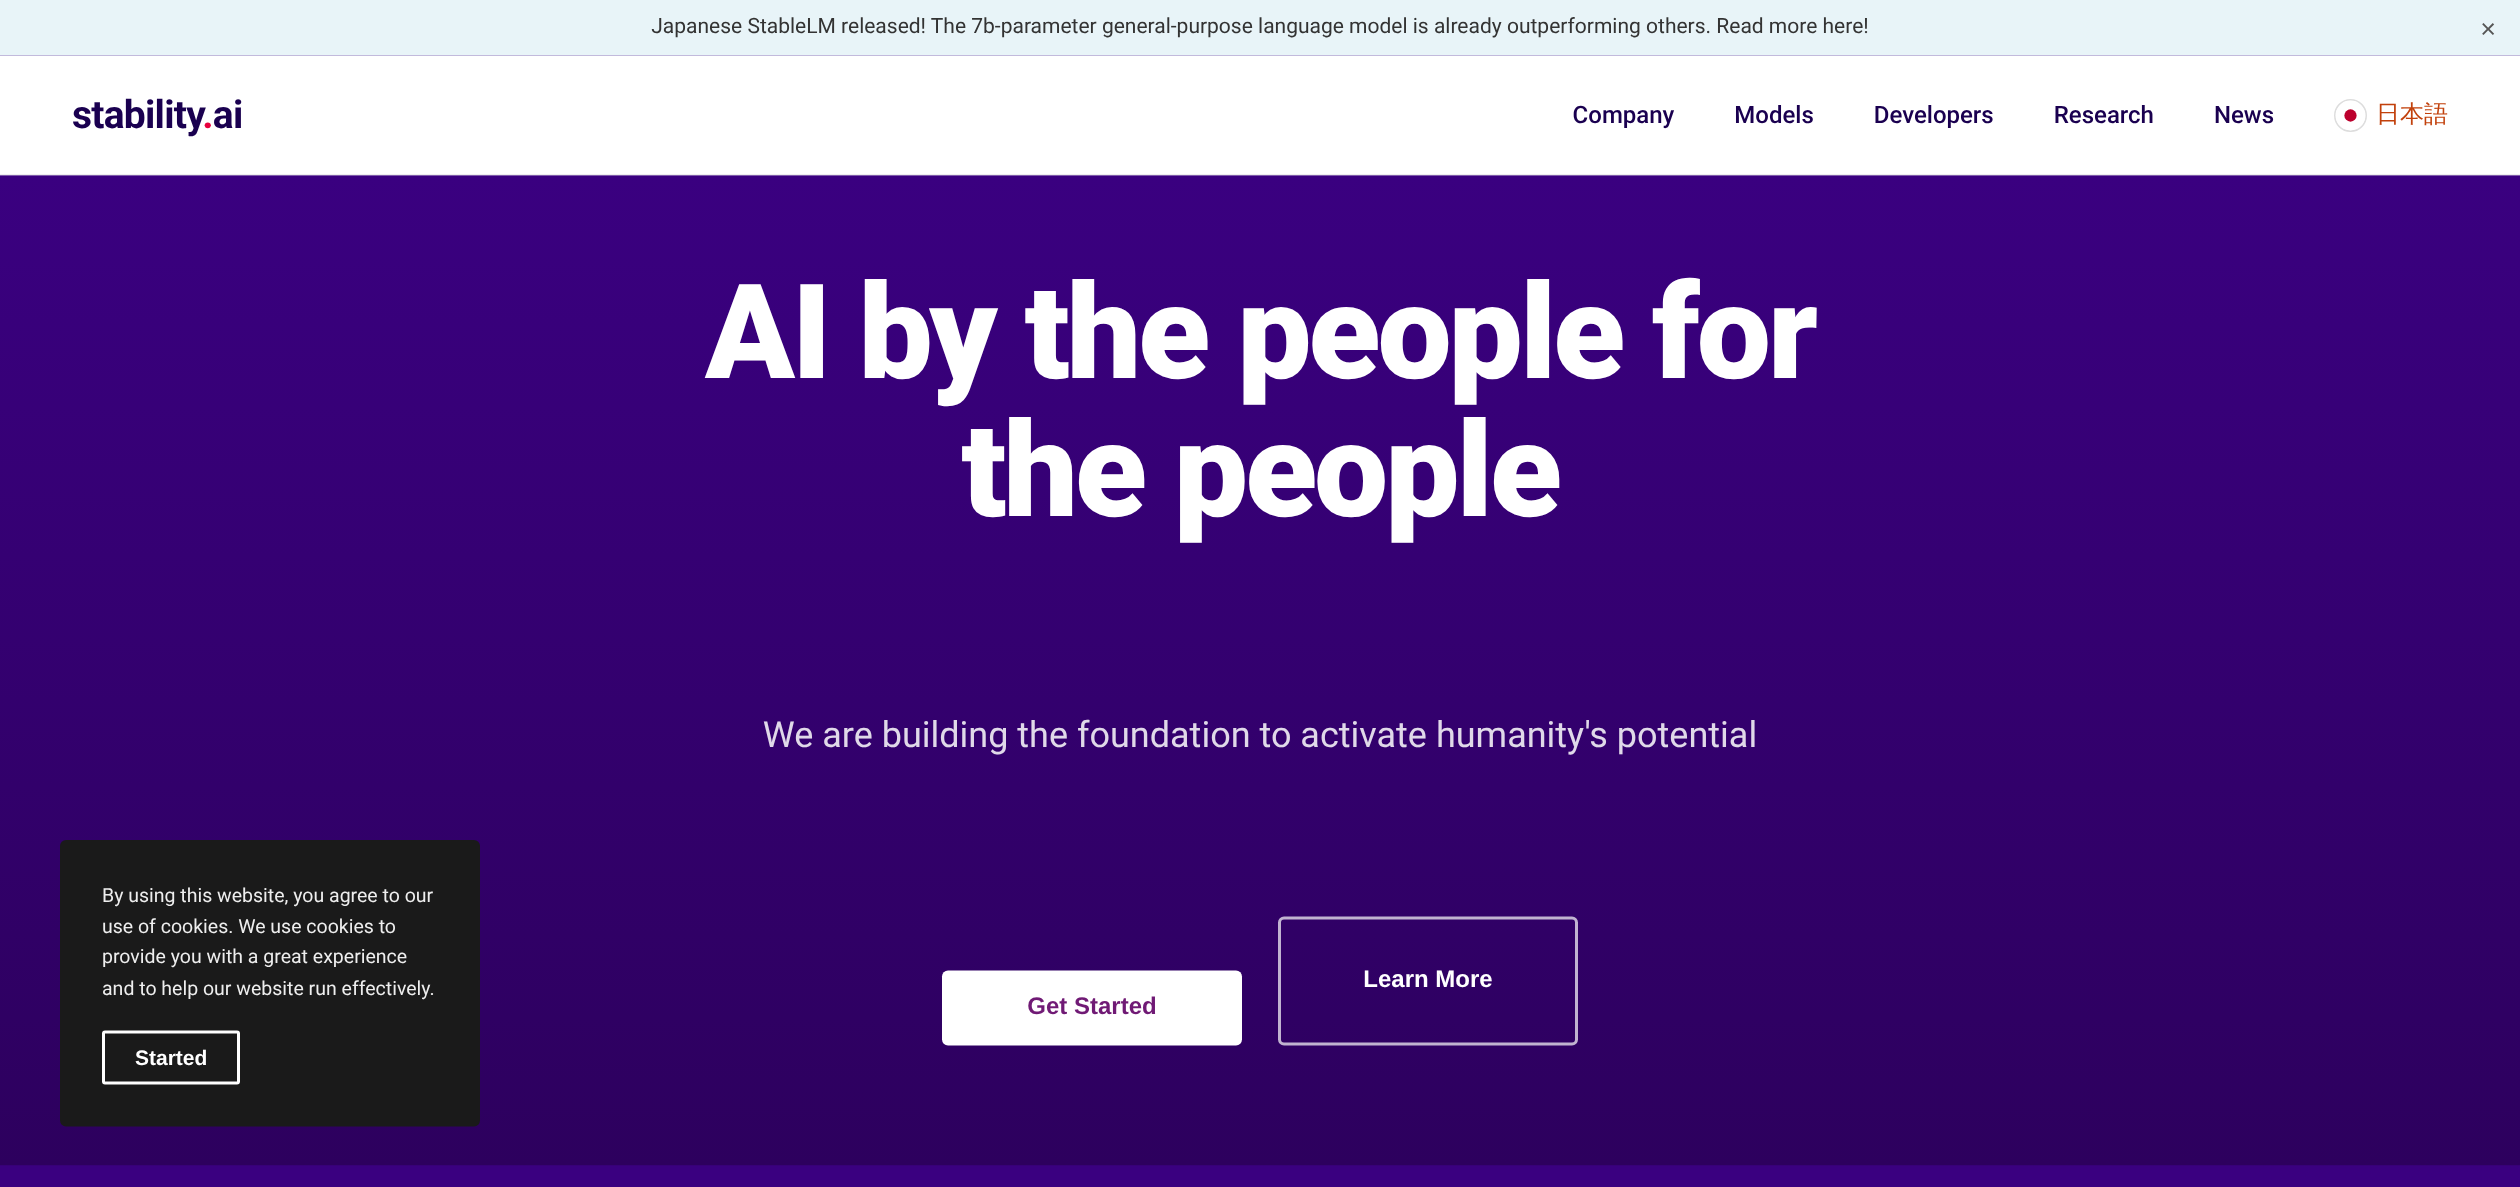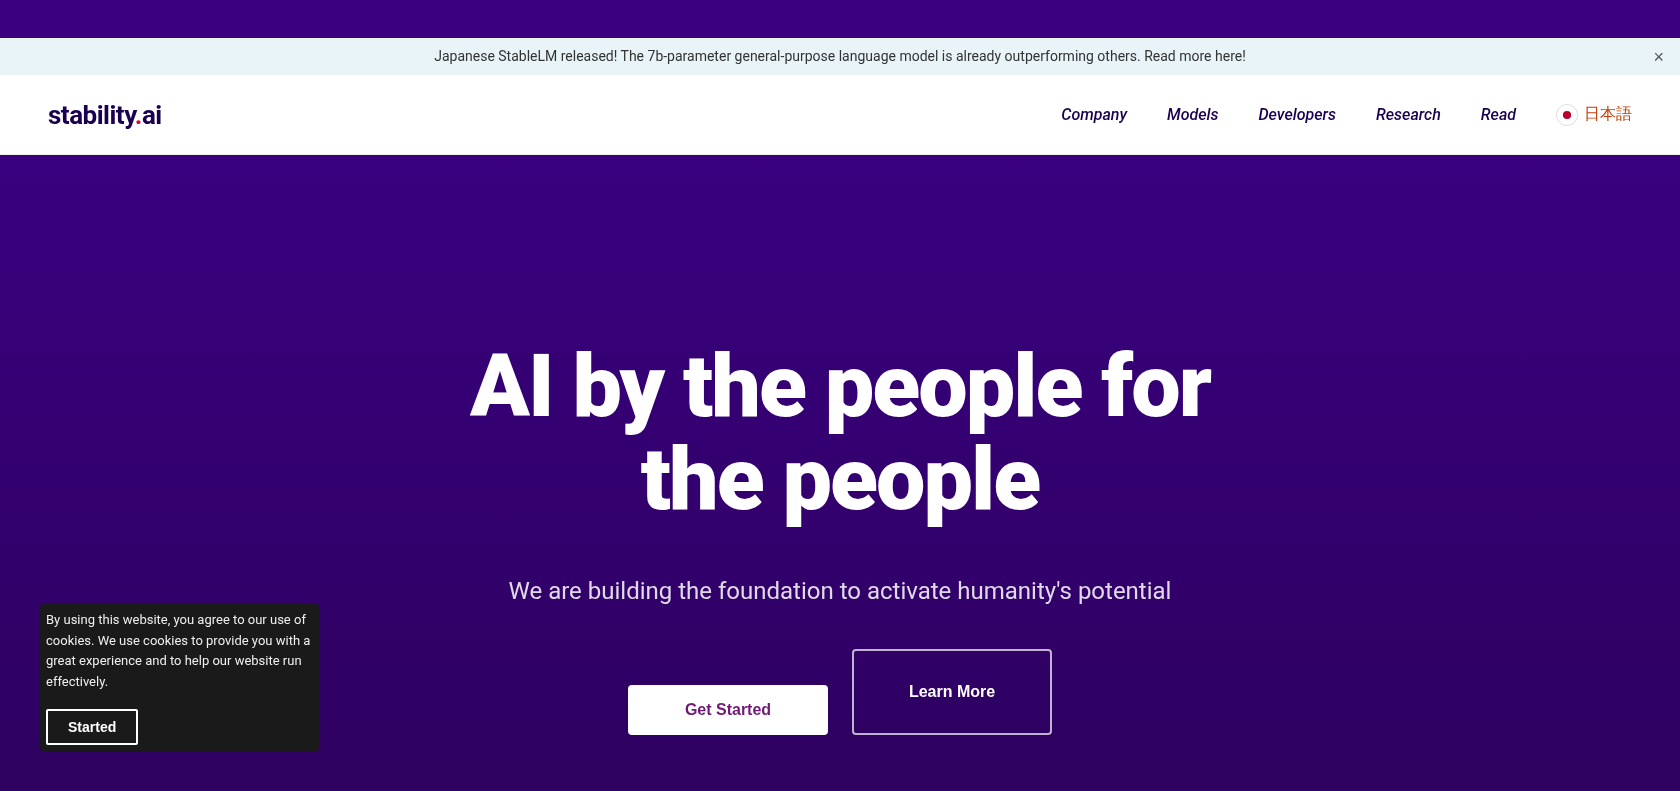--- a/index.html
+++ b/index.html
@@ -23,7 +23,6 @@
       font-size: 14px;
       color: #333;
       line-height: 1.5;
-      margin-top: 38px;
     }
 
     .banner-close {

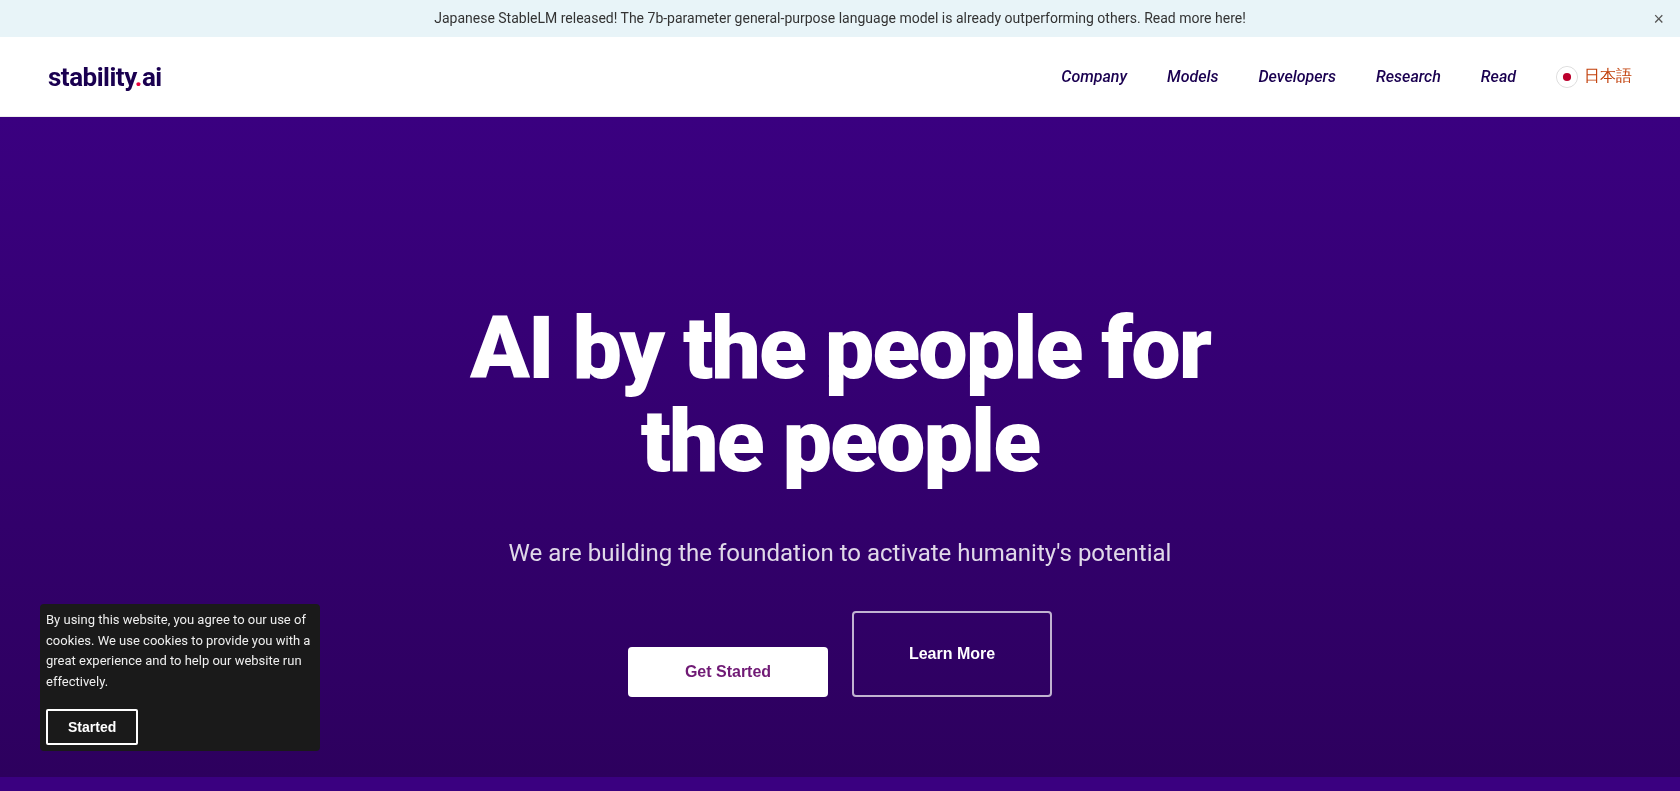--- a/index.html
+++ b/index.html
@@ -78,7 +78,6 @@
       color: #1a0050;
       font-size: 16px;
       font-weight: 500;
-      font-style: italic;
     }
 
     .nav-japan {

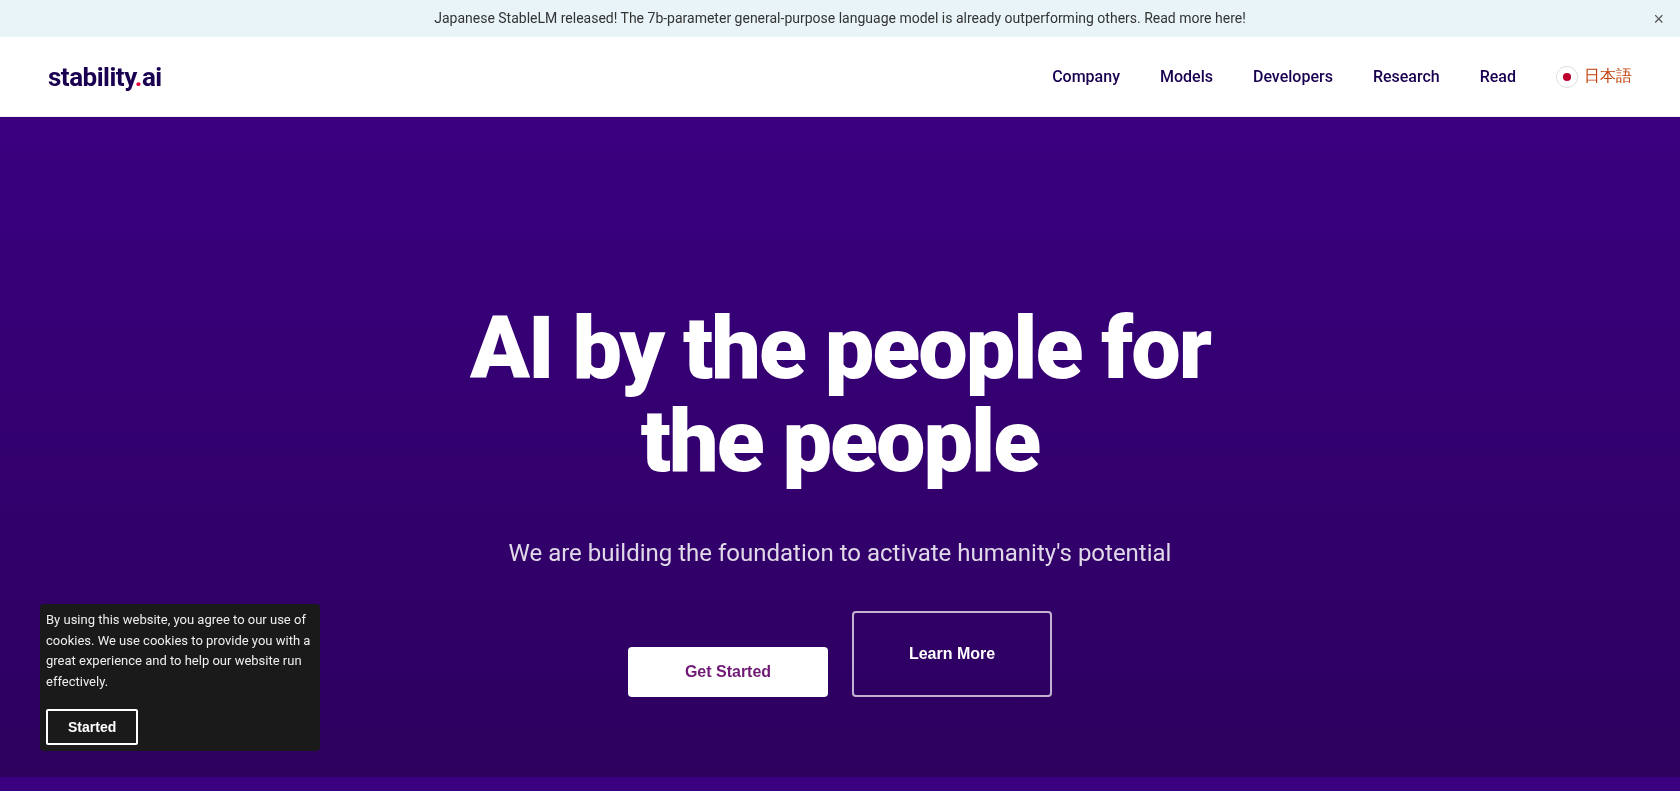--- a/index.html
+++ b/index.html
@@ -226,7 +226,7 @@
       <a href="#">Research</a>
     </li>
     <li>
-      <a href="#">Read</a>
+      <a href="#">News</a>
     </li>
     <li>
       <div class="nav-japan">

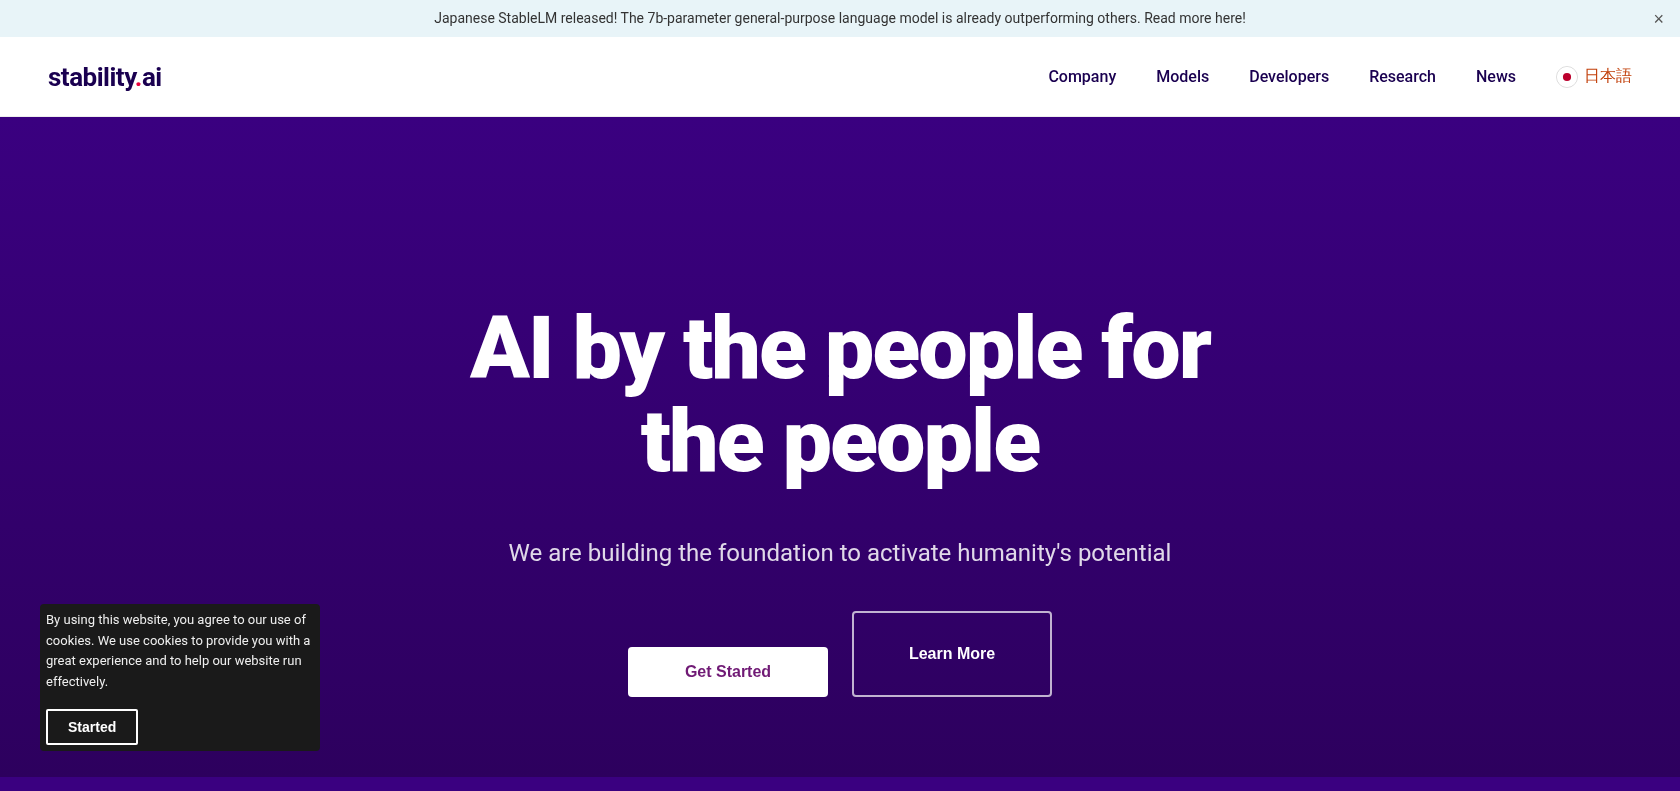--- a/index.html
+++ b/index.html
@@ -110,7 +110,7 @@
       display: flex;
       flex-direction: column;
       align-items: center;
-      justify-content: flex-end;
+      justify-content: space-between;
       text-align: center;
       padding: 60px 40px 80px;
       position: relative;

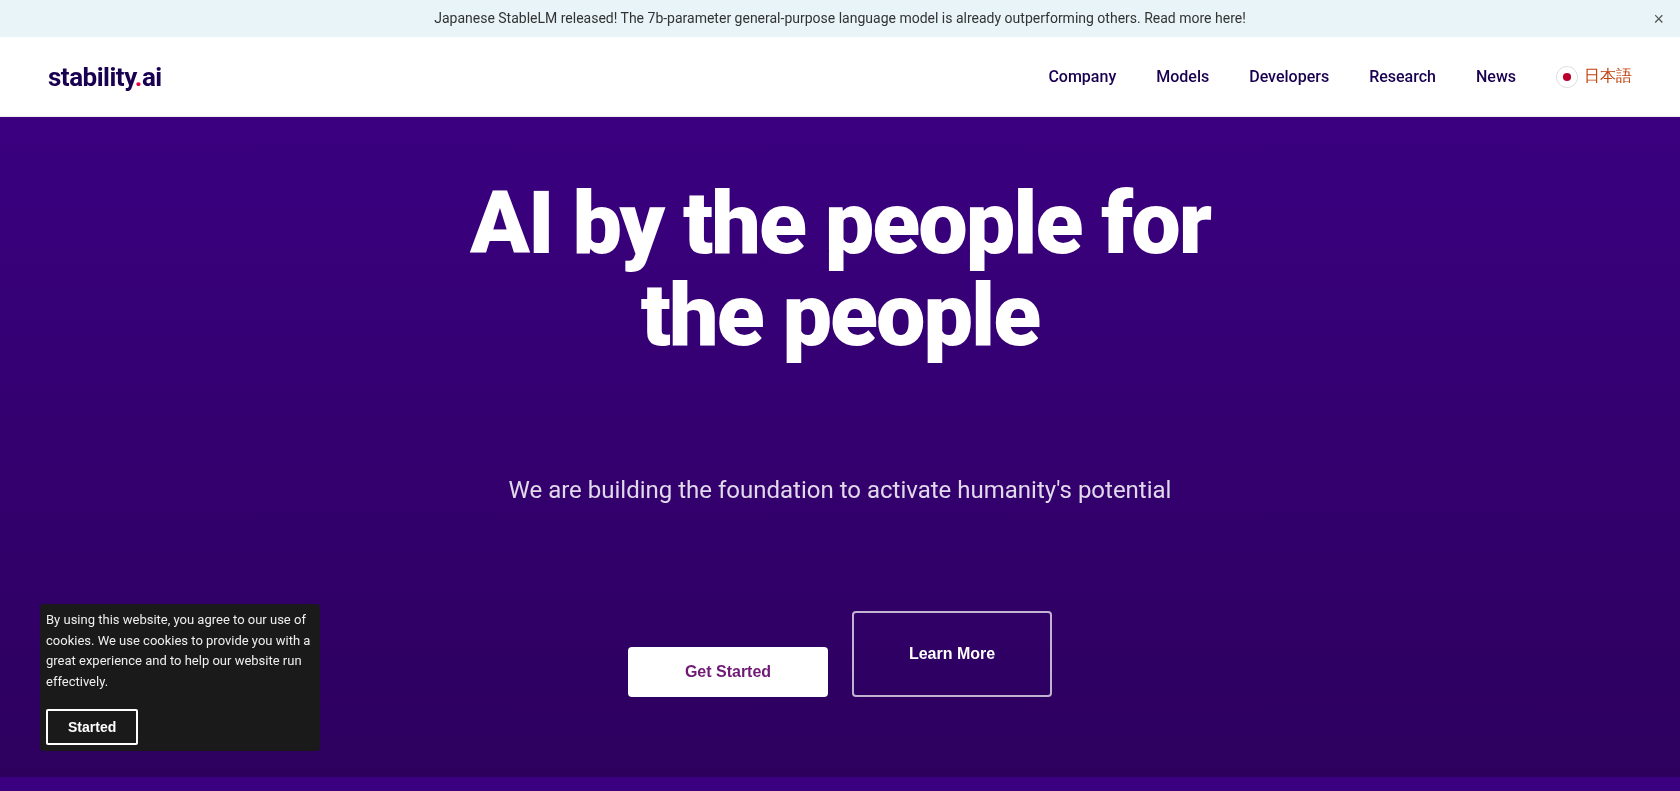--- a/index.html
+++ b/index.html
@@ -173,7 +173,7 @@
       left: 40px;
       background: #1a1a1a;
       color: #fff;
-      padding: 6px;
+      padding: 28px;
       border-radius: 4px;
       max-width: 280px;
       z-index: 1000;

